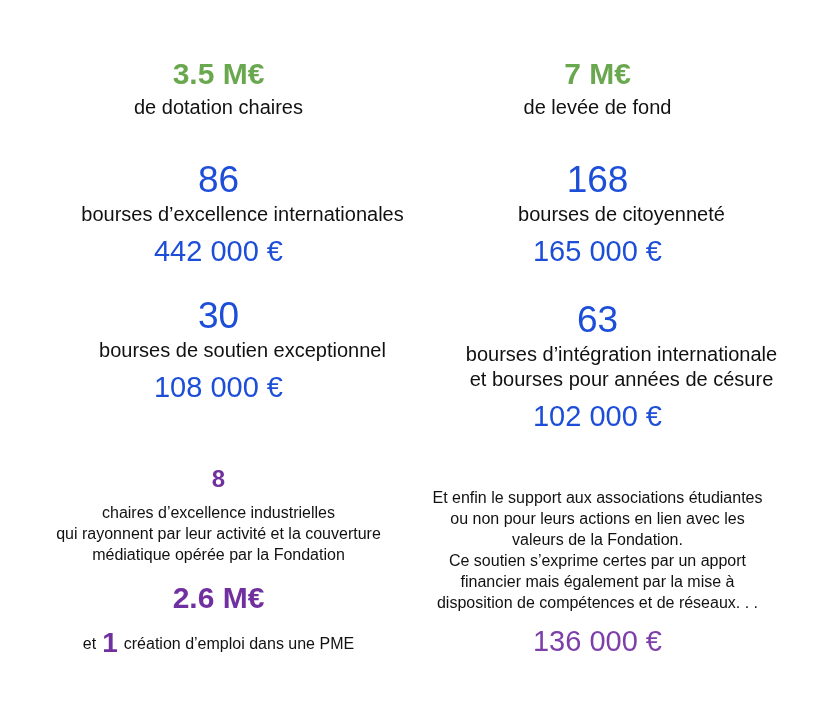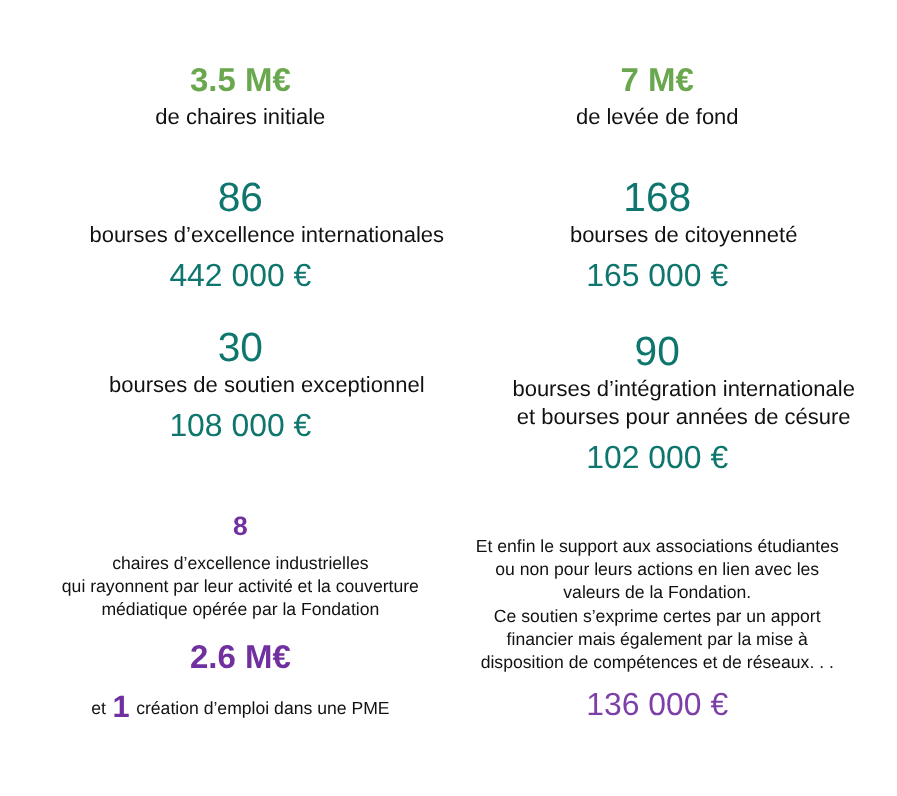--- a/index.html
+++ b/index.html
@@ -63,7 +63,7 @@
 
     <div class="s left-s1">
       <div class="headline green">3.5 M€</div>
-      <div class="sublabel">de chaires initiale</div>
+      <div class="sublabel">de dotation chaires</div>
     </div>
 
     <div class="s left-s2">

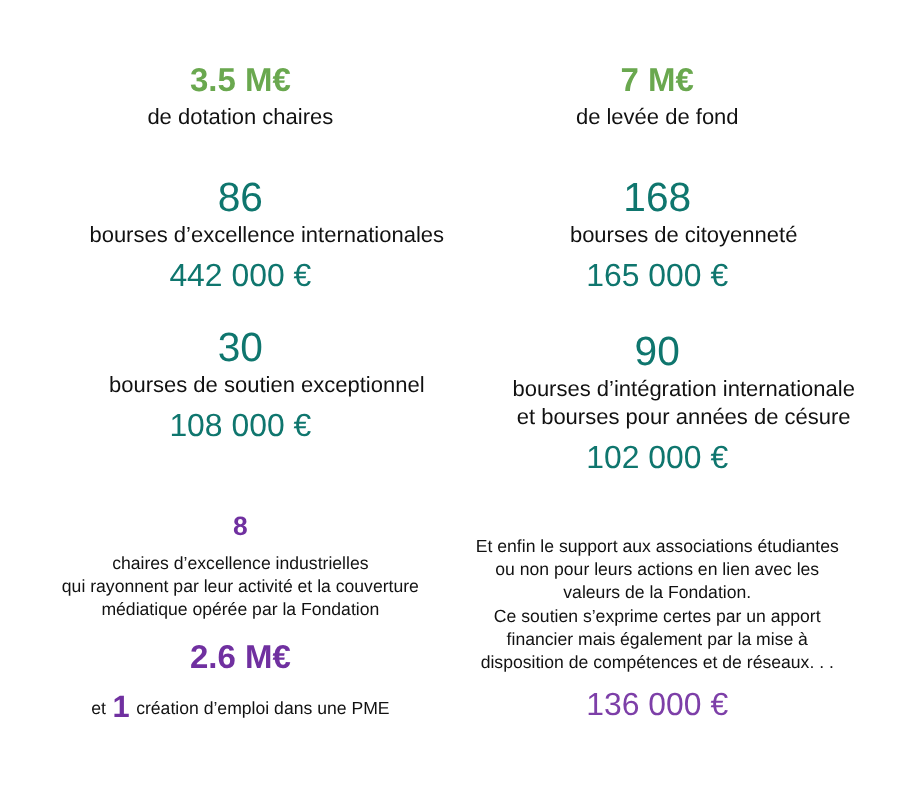--- a/index.html
+++ b/index.html
@@ -37,7 +37,7 @@
 
   .headline { font-size: 30px; font-weight: bold; line-height: 36px; }
   .green    { color: #6aa84f; }
-  .gold     { color: #0f766e; }
+  .gold     { color: #1d4ed8; }
   .purple   { color: #7030a0; }
   .purple-light { color: #7d3fa8; }
 

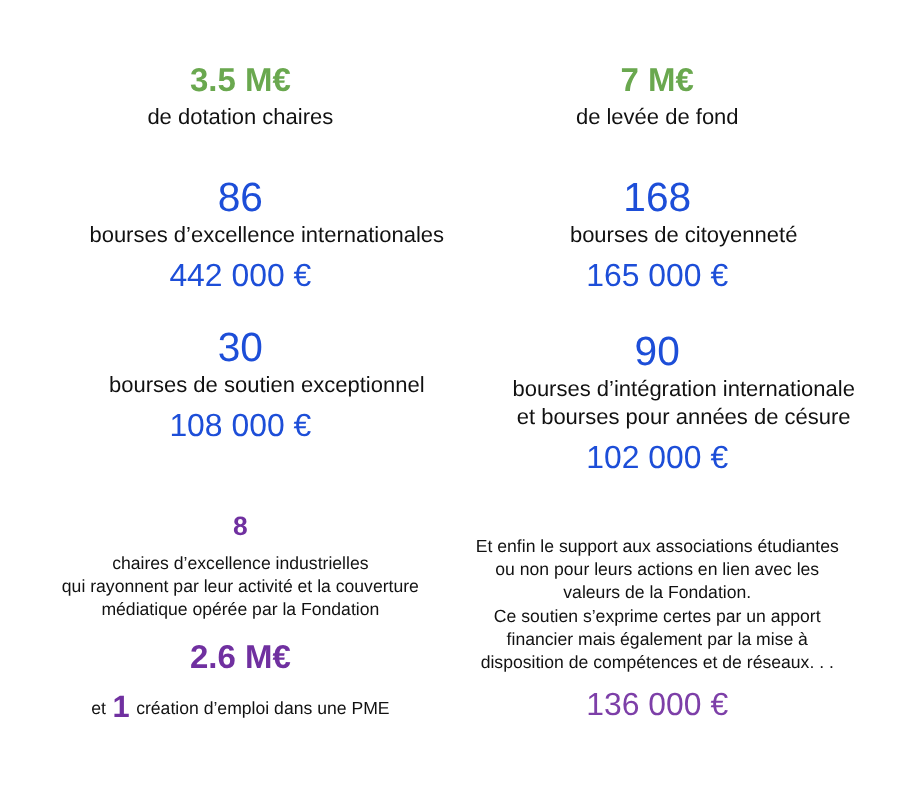--- a/index.html
+++ b/index.html
@@ -105,7 +105,7 @@
     </div>
 
     <div class="s right-s3">
-      <div class="big-num gold">90</div>
+      <div class="big-num gold">63</div>
       <div class="label-20">bourses d’intégration internationale
 et bourses pour années de césure</div>
       <div class="amount gold">102 000 €</div>

